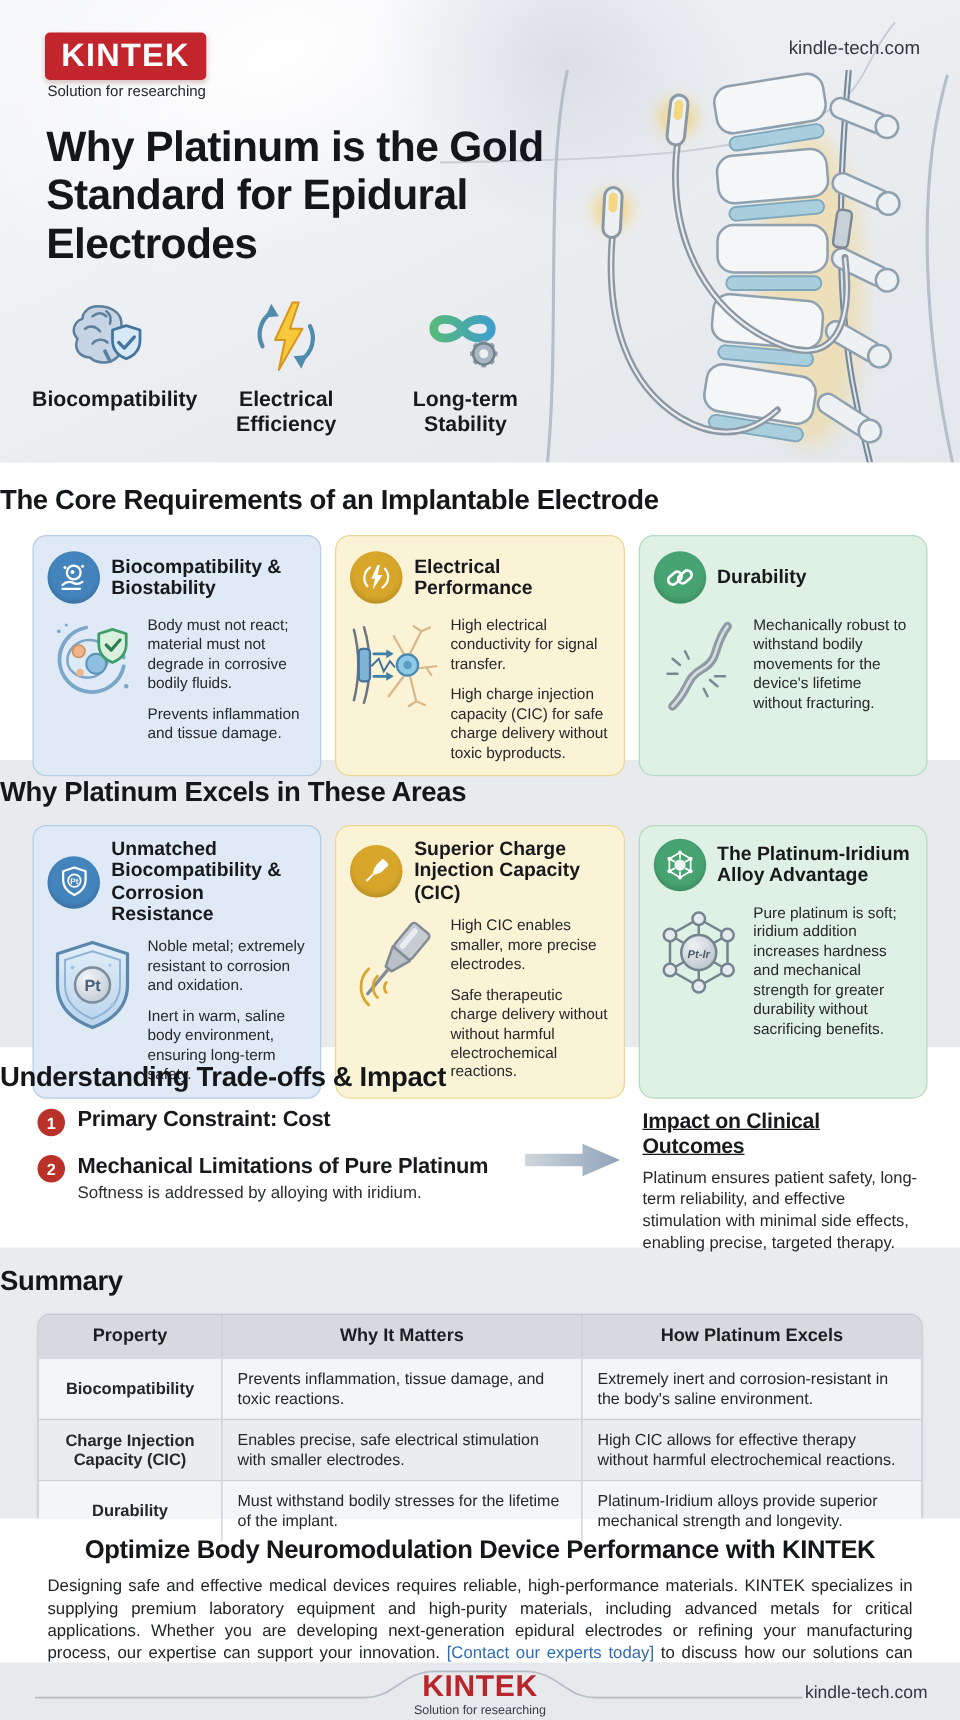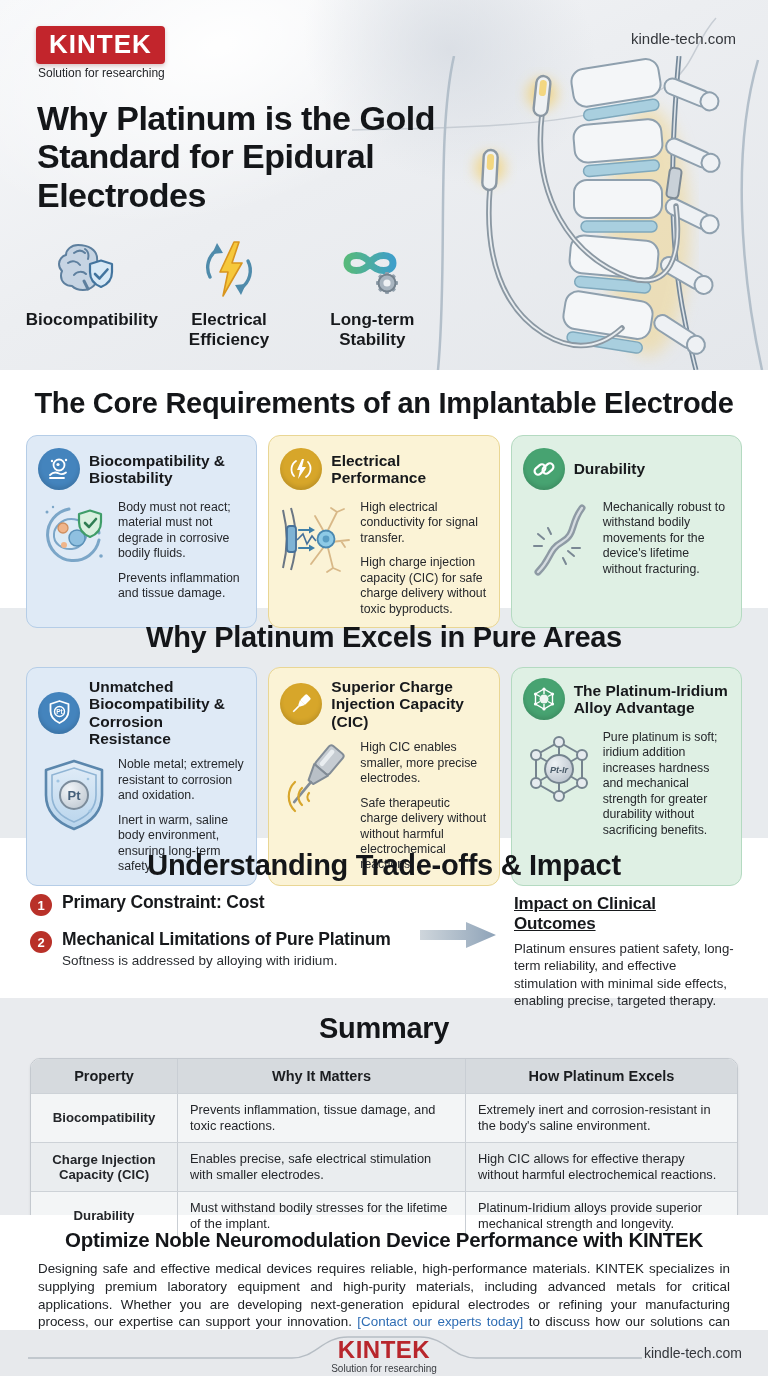--- a/index.html
+++ b/index.html
@@ -33,7 +33,7 @@
     line-height:1.15; color:#17191c; max-width:120px; }
   .spine-wrap { position:absolute; right:2px; top:56px; z-index:2; }
   
-  .sec-title { text-align:center; font-size:29px; font-weight:bold; color:#141619; letter-spacing:-.3px; }
+  .sec-title { font-size:22px; font-weight:bold; color:#141619; letter-spacing:-.3px; }
   .cards { display:flex; gap:11px; padding:0 26px; }
   .card { flex:1; border-radius:12px; padding:12px 11px 10px; border:1px solid; }
   .card.blue  { background:#dfeaf6; border-color:#b5cde7;border-radius:11px; }

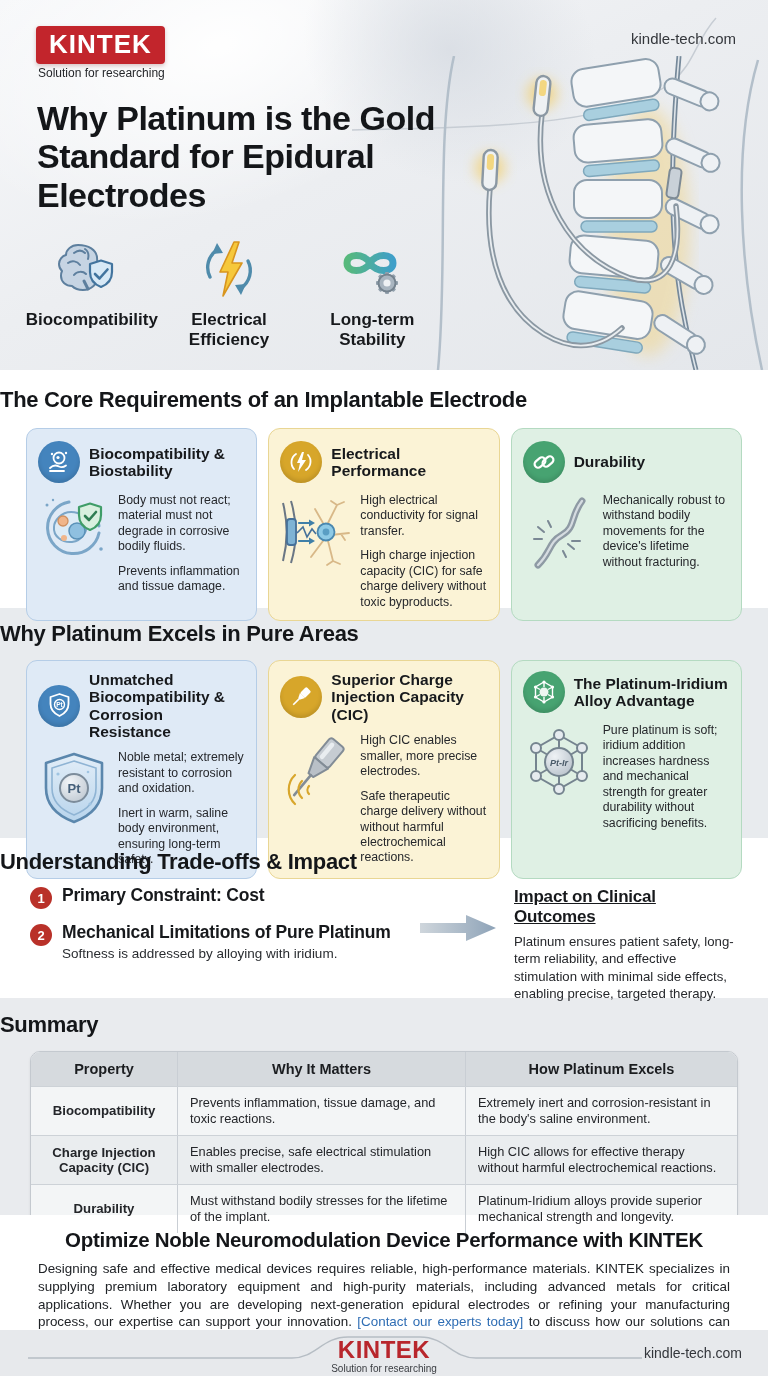--- a/index.html
+++ b/index.html
@@ -352,7 +352,7 @@
 </div>
 
 <div class="sec-excels">
-  <div class="sec-title">Why Platinum Excels in Pure Areas</div>
+  <div class="sec-title">Why Platinum Excels in These Areas</div>
   <div class="cards">
 
     <div class="card blue">

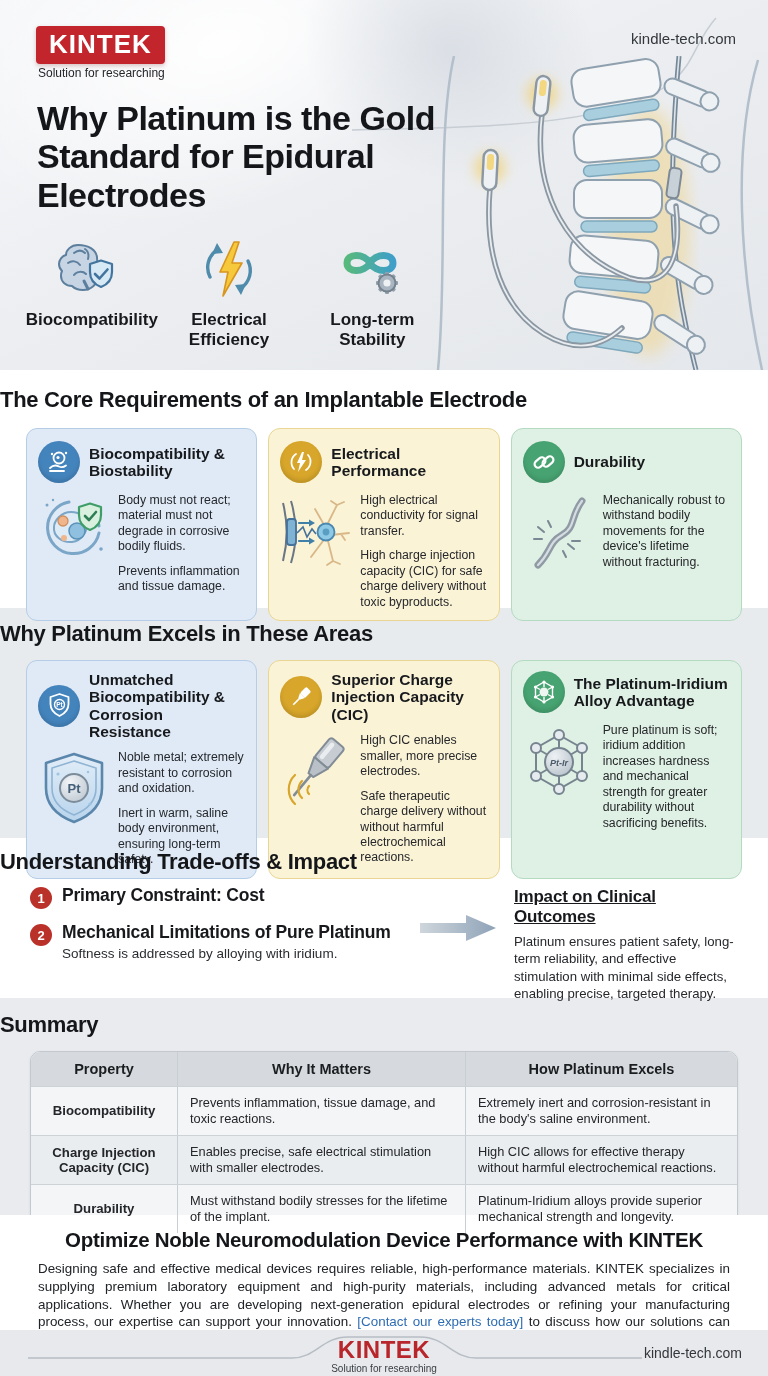--- a/index.html
+++ b/index.html
@@ -557,7 +557,7 @@
 </div>
 
 <div class="sec-cta">
-  <div class="cta-title">Optimize Noble Neuromodulation Device Performance with KINTEK</div>
+  <div class="cta-title">Optimize Body Neuromodulation Device Performance with KINTEK</div>
   <p class="cta-body"><span>Designing safe and effective medical devices requires reliable, high-performance materials. KINTEK specializes in supplying premium laboratory equipment and high-purity materials, including advanced metals for critical applications. Whether you are developing next-generation epidural electrodes or refining your manufacturing process, our expertise can support your innovation. </span><a href="#" class="cta-link">[Contact our experts today]</a><span> to discuss how our solutions can enhance your product's safety, efficacy, and reliability.</span></p>
 </div>
 

